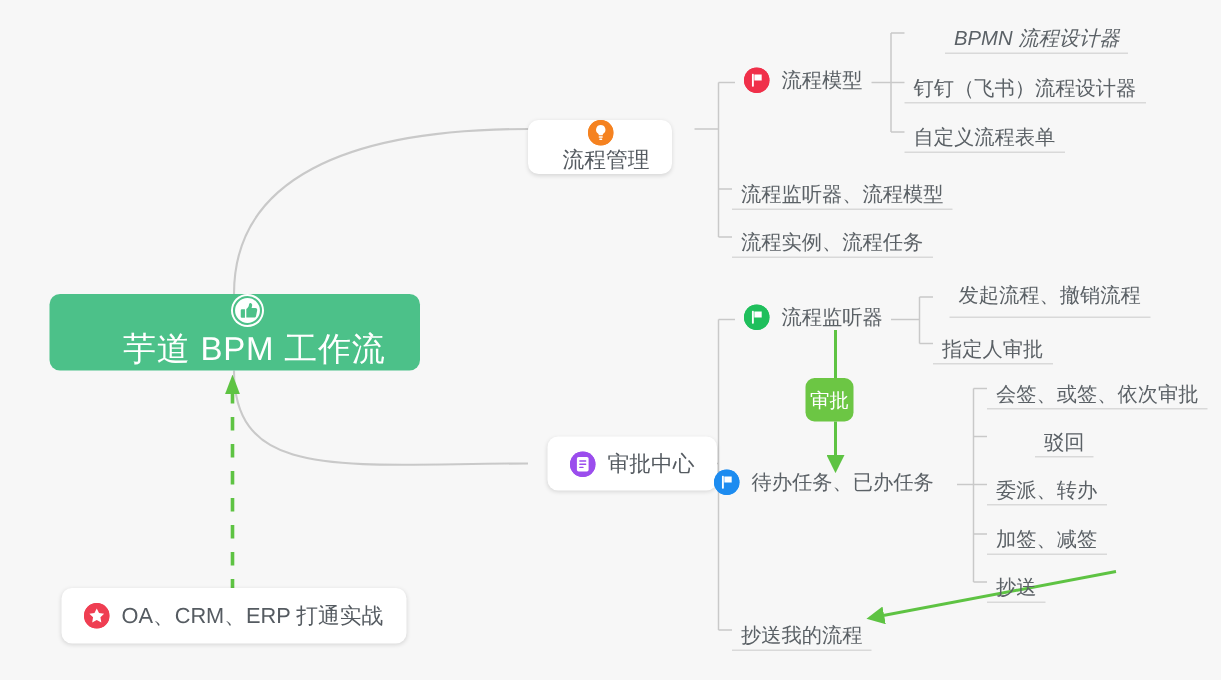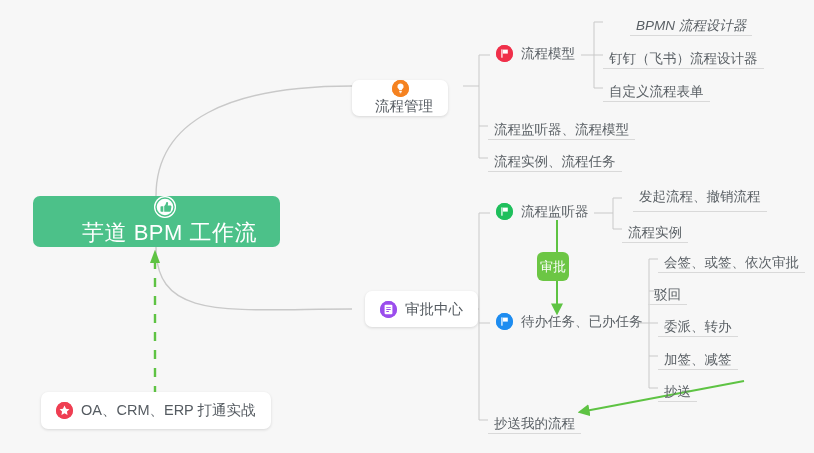--- a/index.html
+++ b/index.html
@@ -279,7 +279,7 @@
     <span class="leaf-label">发起流程、撤销流程</span>
   </div>
   <div class="leaf-node" style="left:622px; top:217px;">
-    <span class="leaf-label">流程实例</span>
+    <span class="leaf-label">指定人审批</span>
   </div>
 
   <div class="leaf-node no-underline" style="left:490px; top:311px; height:24px; align-items:center;">

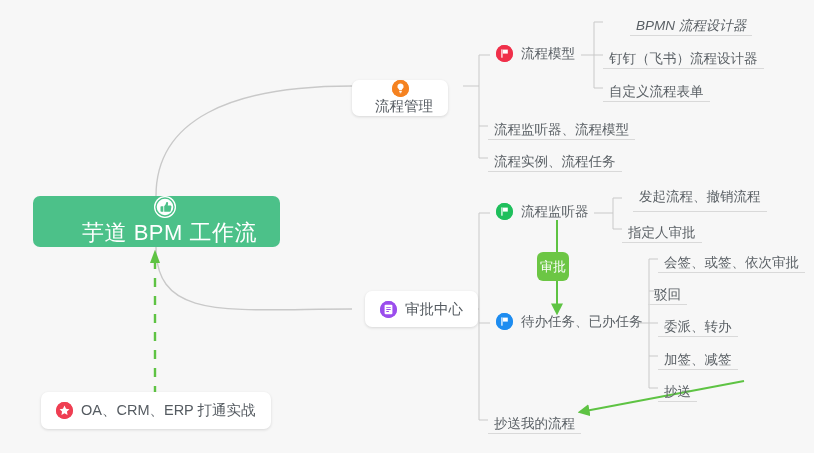--- a/index.html
+++ b/index.html
@@ -296,7 +296,7 @@
   <div class="leaf-node" style="left:658px; top:247px;">
     <span class="leaf-label">会签、或签、依次审批</span>
   </div>
-  <div class="leaf-node" style="left:648px; top:279px;">
+  <div class="leaf-node" style="left:690px; top:279px;">
     <span class="leaf-label">驳回</span>
   </div>
   <div class="leaf-node" style="left:658px; top:311px;">

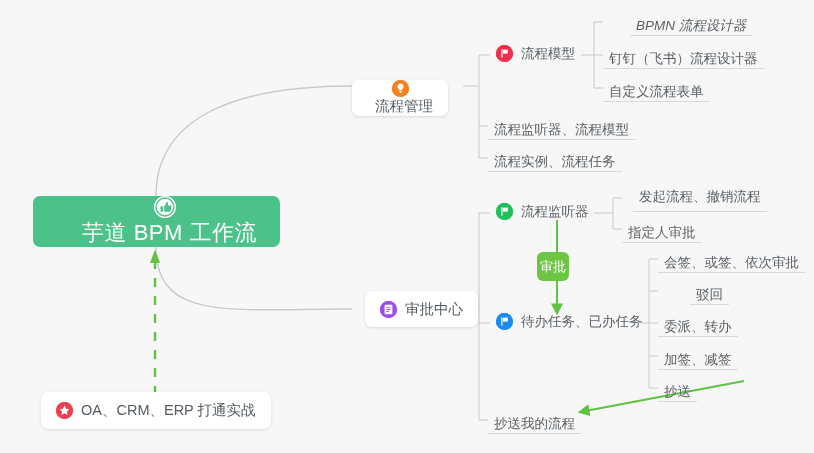--- a/index.html
+++ b/index.html
@@ -282,7 +282,7 @@
     <span class="leaf-label">指定人审批</span>
   </div>
 
-  <div class="leaf-node no-underline" style="left:490px; top:311px; height:24px; align-items:center;">
+  <div class="leaf-node no-underline" style="left:470px; top:311px; height:24px; align-items:center;">
     <span class="badge badge-blue">
       <svg width="17" height="17" viewBox="0 0 17 17">
         <circle cx="8.5" cy="8.5" r="8.5" fill="#1d8cf0"></circle>

